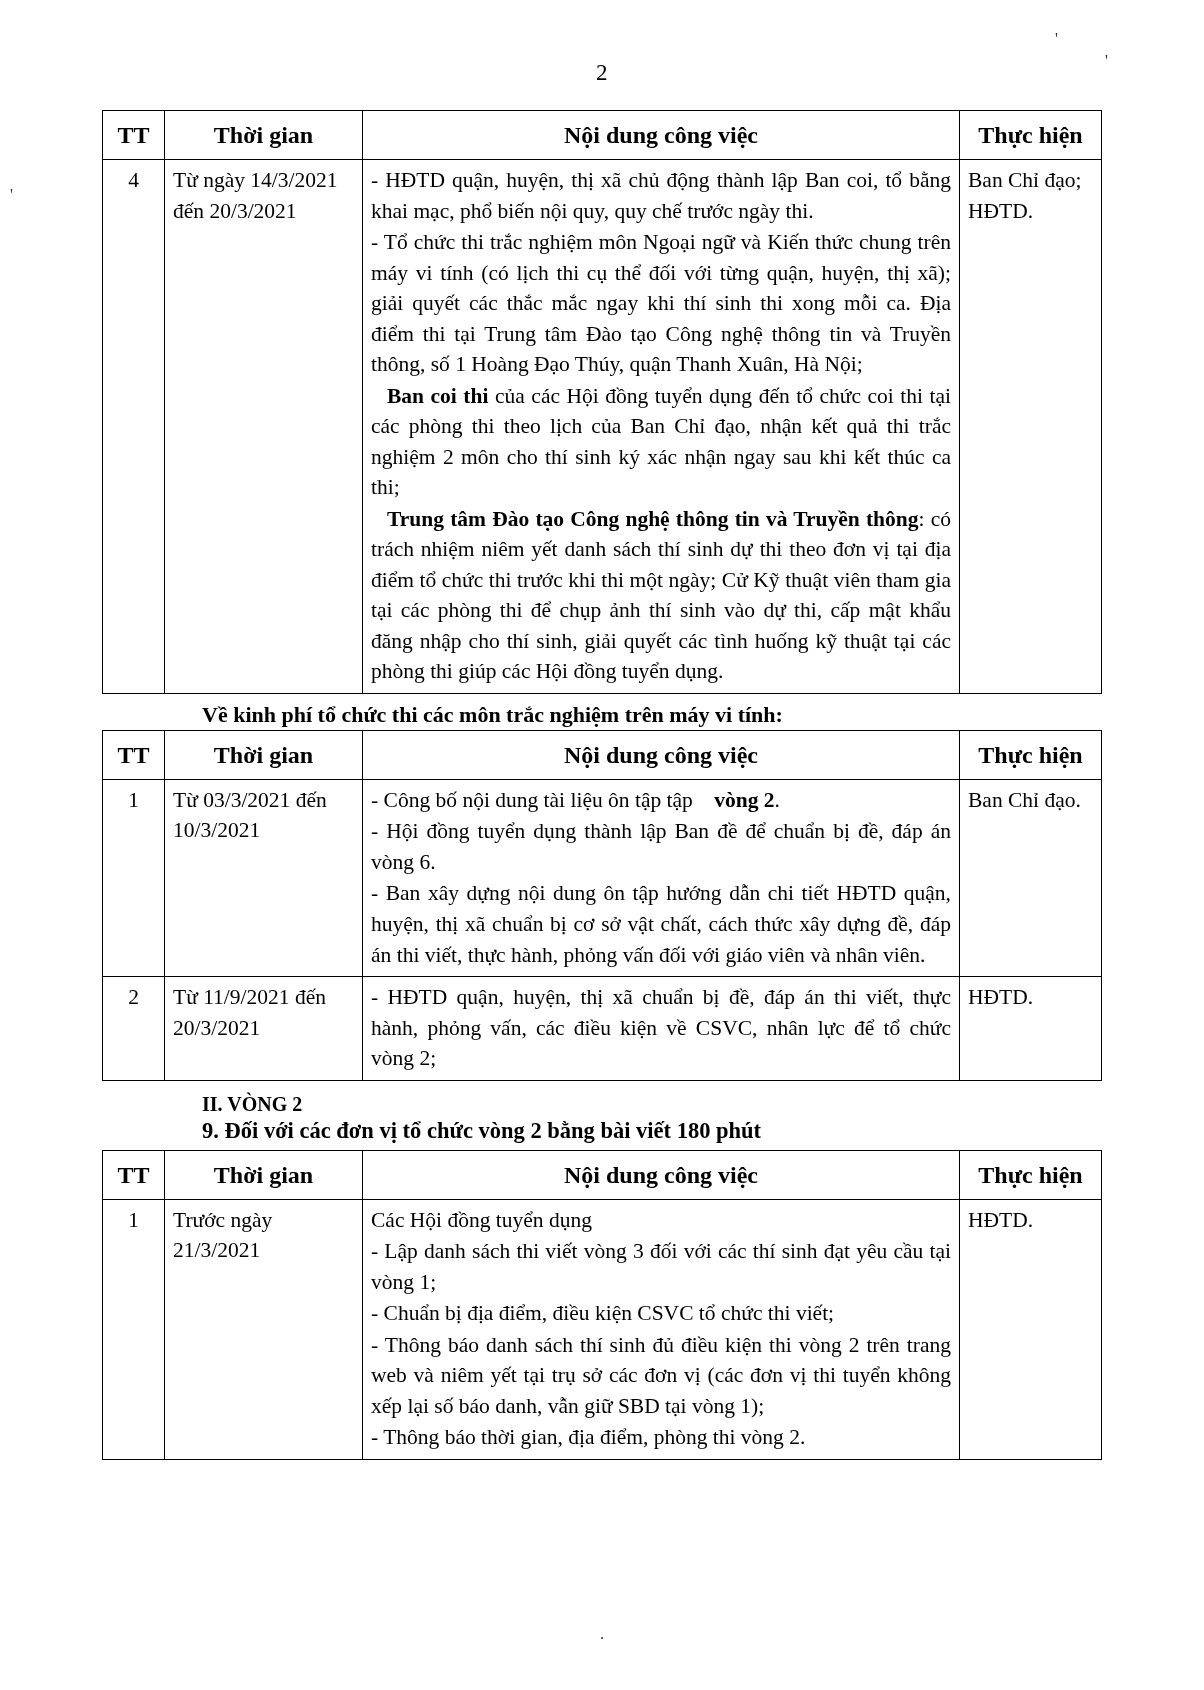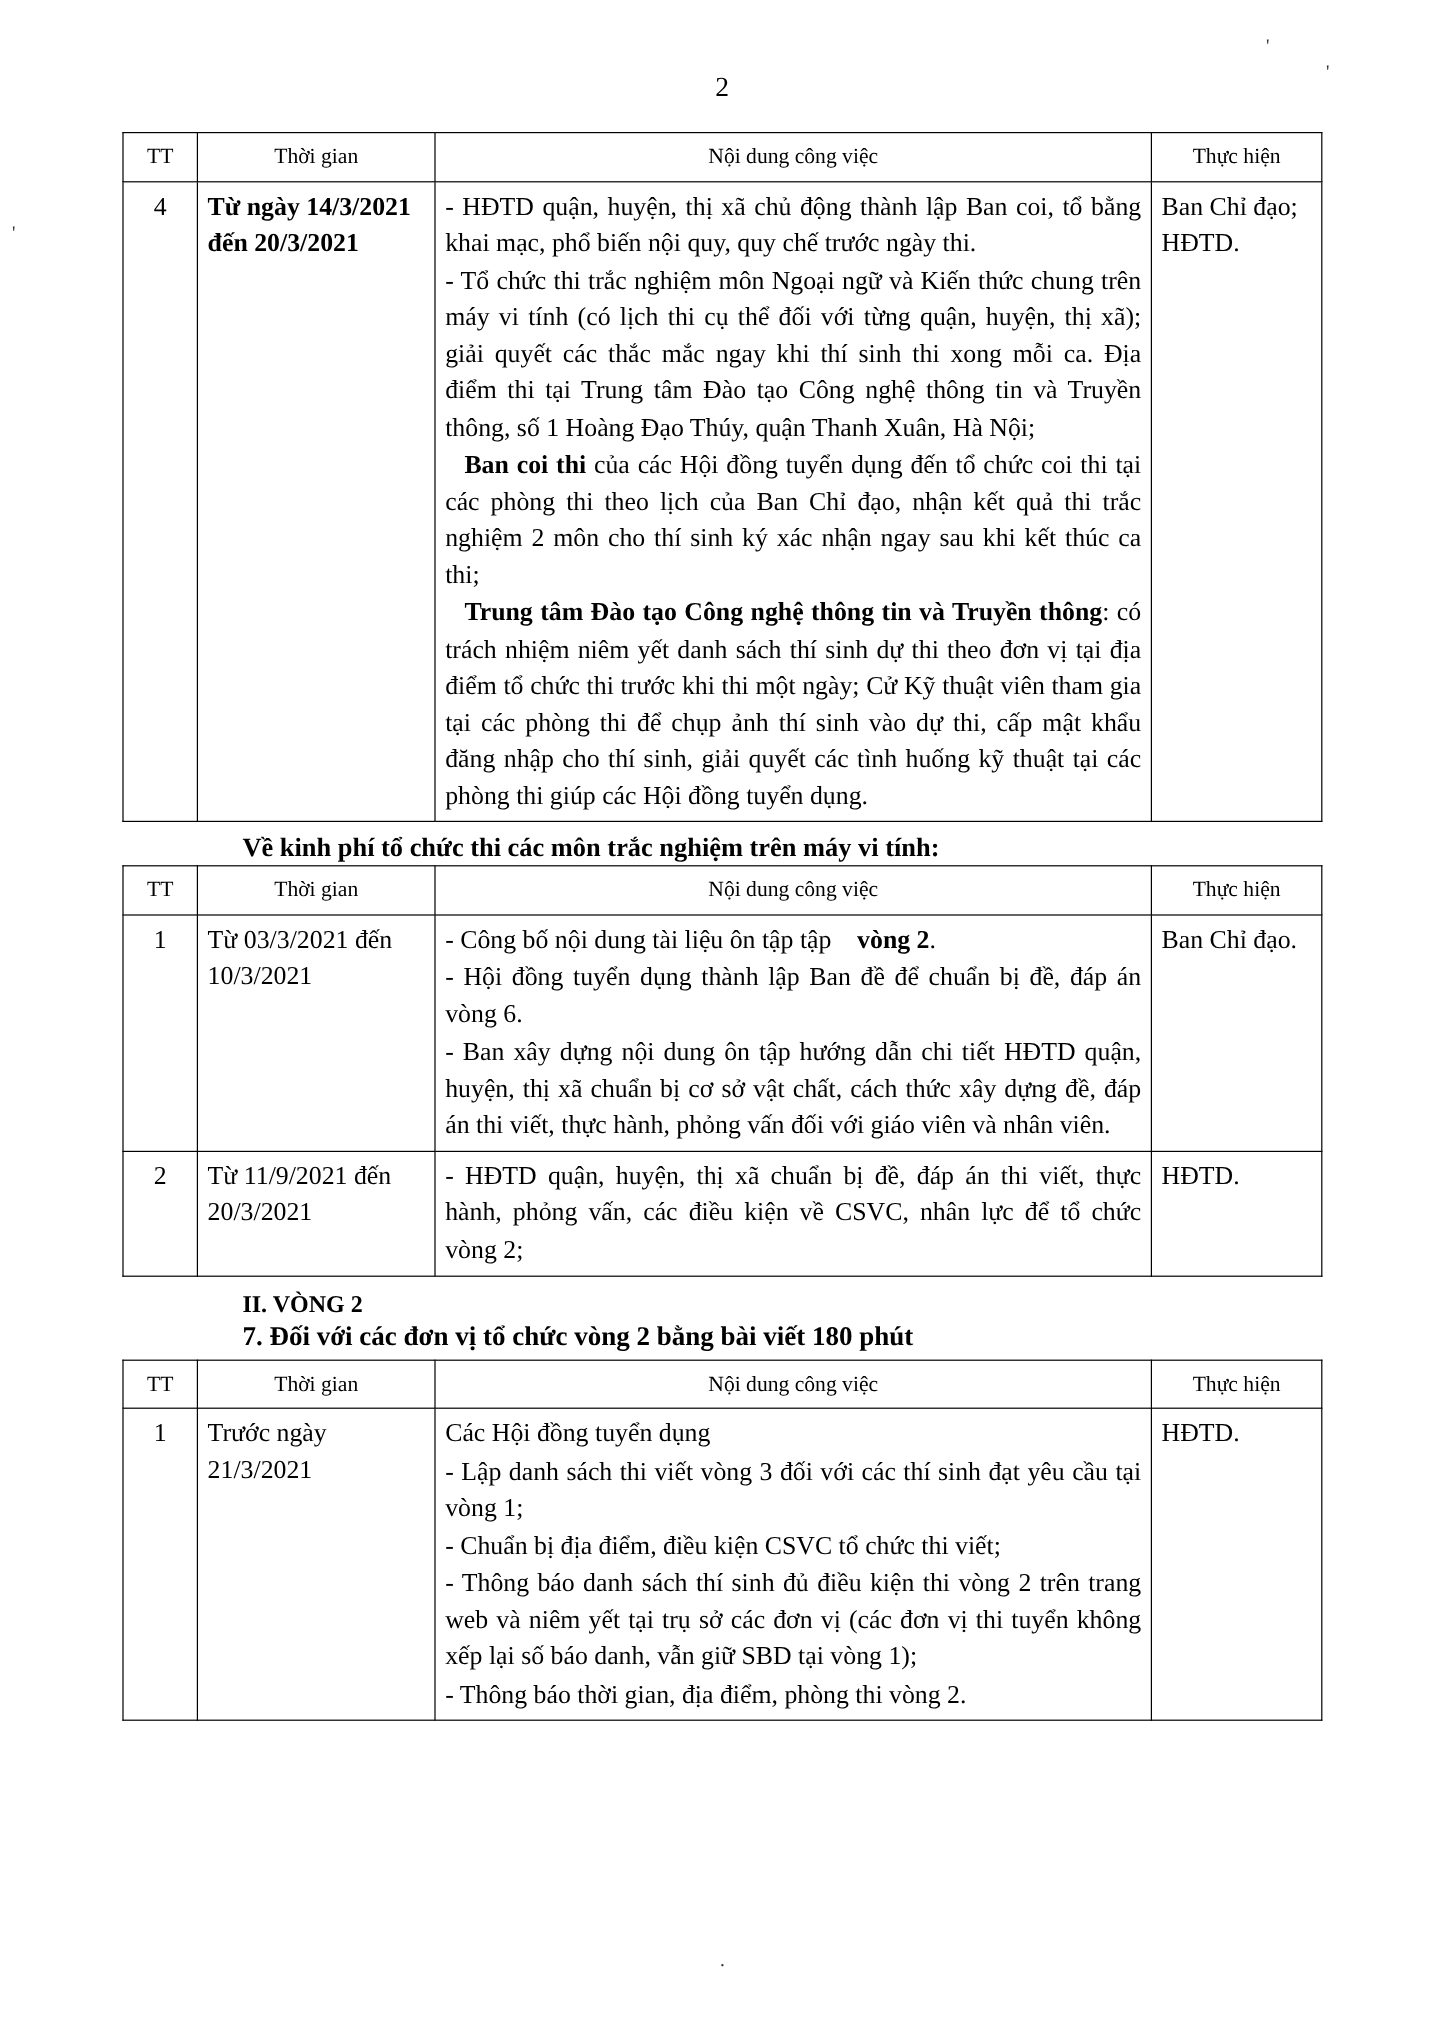--- a/index.html
+++ b/index.html
@@ -48,8 +48,8 @@
   }
   table.doc-table th {
     text-align: center;
-    font-weight: normal;
-    font-size: 18px;
+    font-weight: bold;
+    font-size: 24px;
     padding: 7px 6px;
     vertical-align: middle;
   }

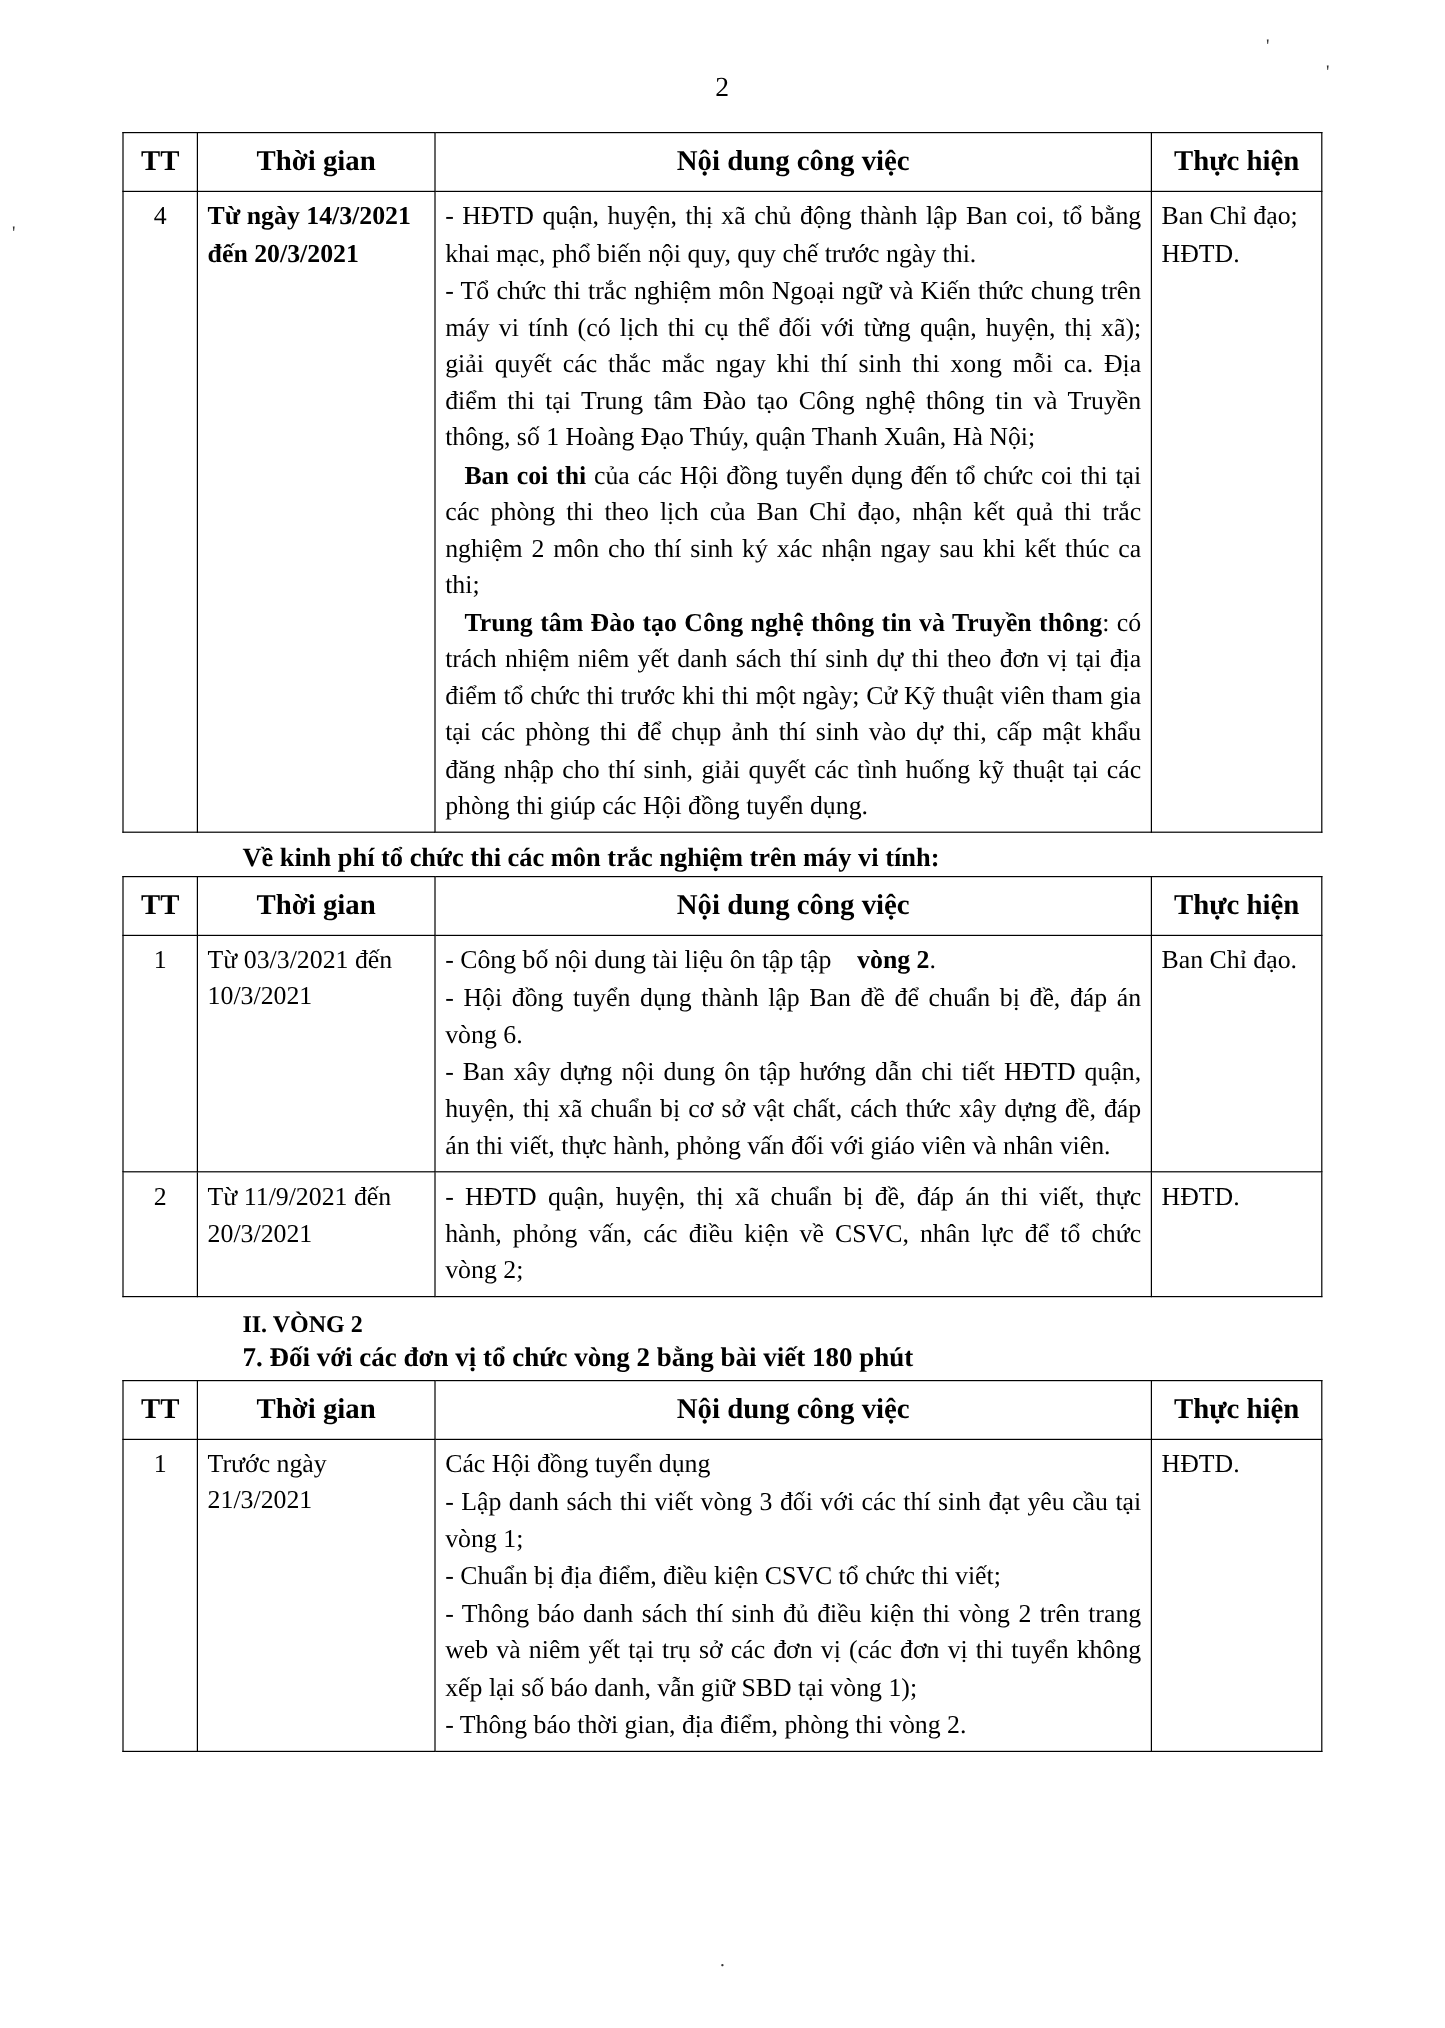--- a/index.html
+++ b/index.html
@@ -68,7 +68,7 @@
     font-size: 21.5px;
   }
   td.cell-time.bold {
-    font-weight: bold;
+    font-weight: normal;
   }
   td.cell-exec {
     vertical-align: top;

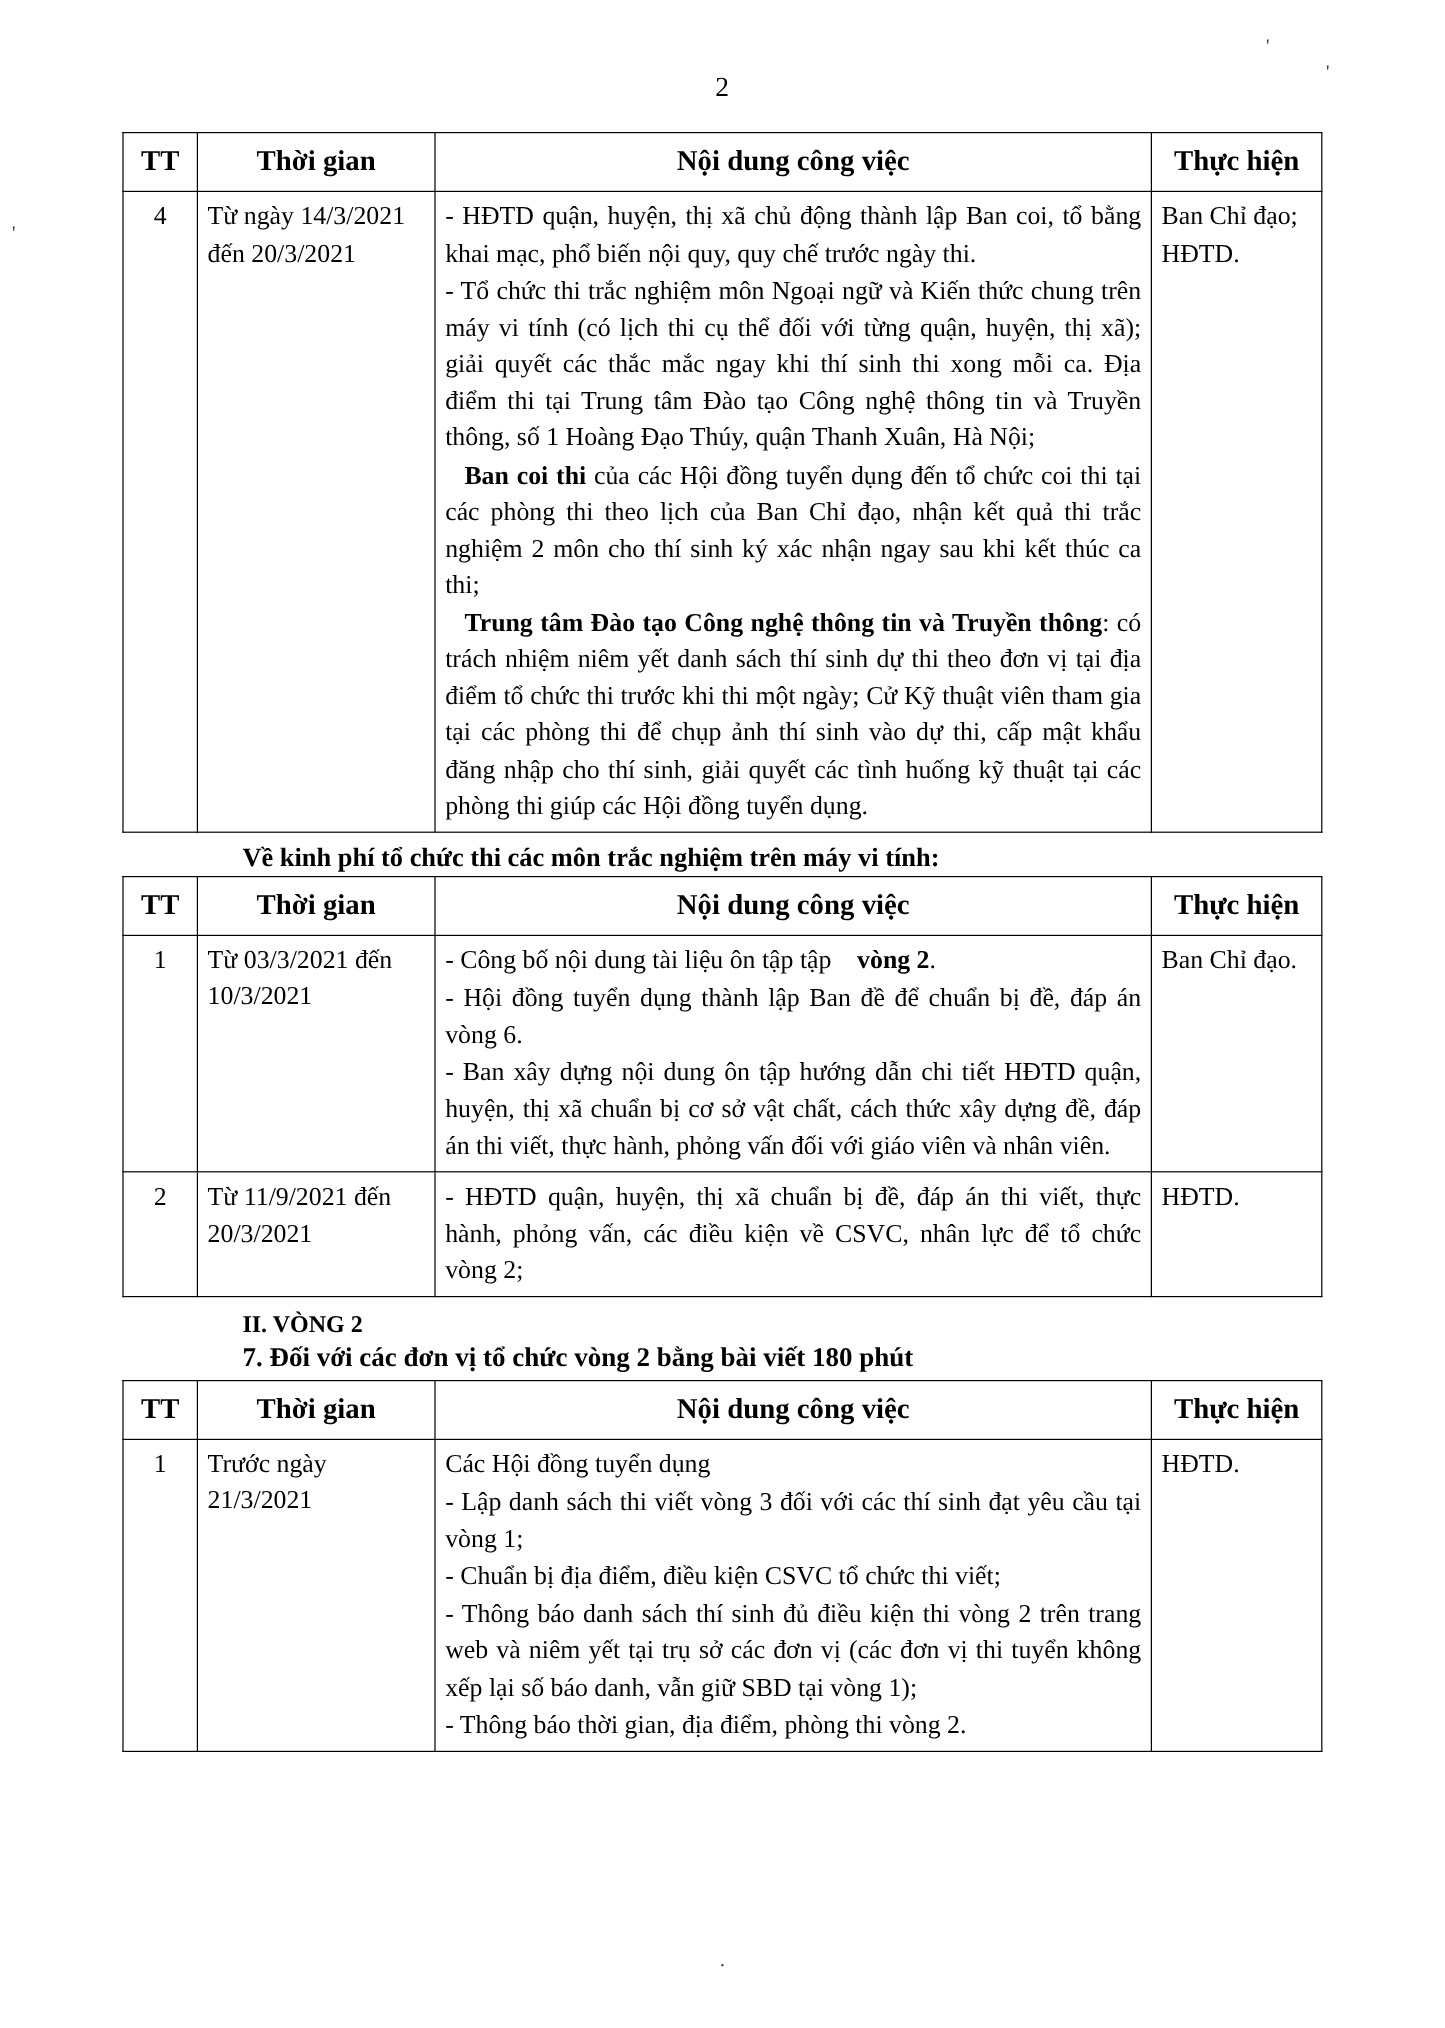--- a/index.html
+++ b/index.html
@@ -210,7 +210,7 @@
     </table>
 
     <div class="heading-roman">II. VÒNG 2</div>
-    <div class="heading-num">7.  Đối với các đơn vị tổ chức vòng 2 bằng bài viết 180 phút</div>
+    <div class="heading-num">9.  Đối với các đơn vị tổ chức vòng 2 bằng bài viết 180 phút</div>
 
     <table class="doc-table">
       <colgroup>

